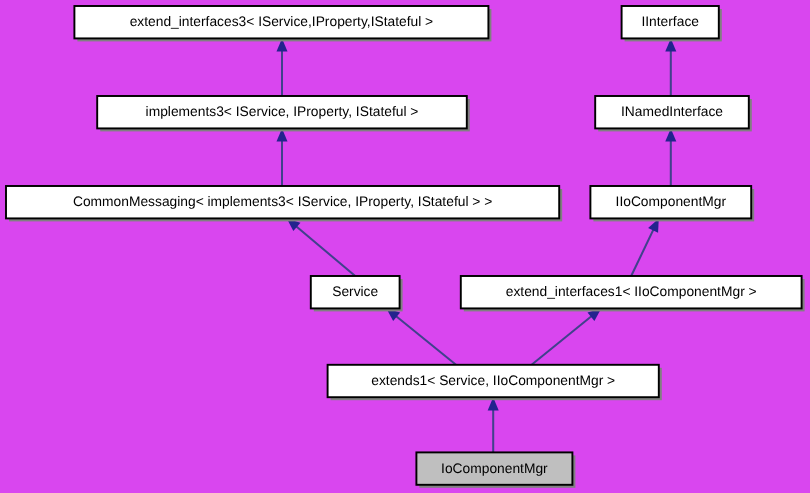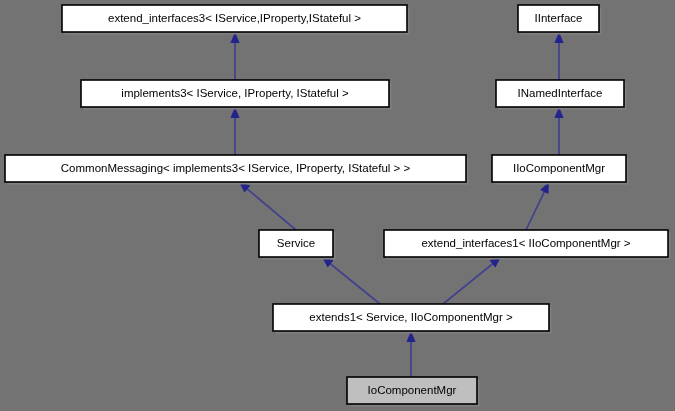--- a/index.html
+++ b/index.html
@@ -15,7 +15,7 @@
     position: relative;
     width: 675px;
     height: 411px;
-    background: #737373;
+    background: #d946ef;
     overflow: hidden;
   }
   svg.diagram-canvas {

